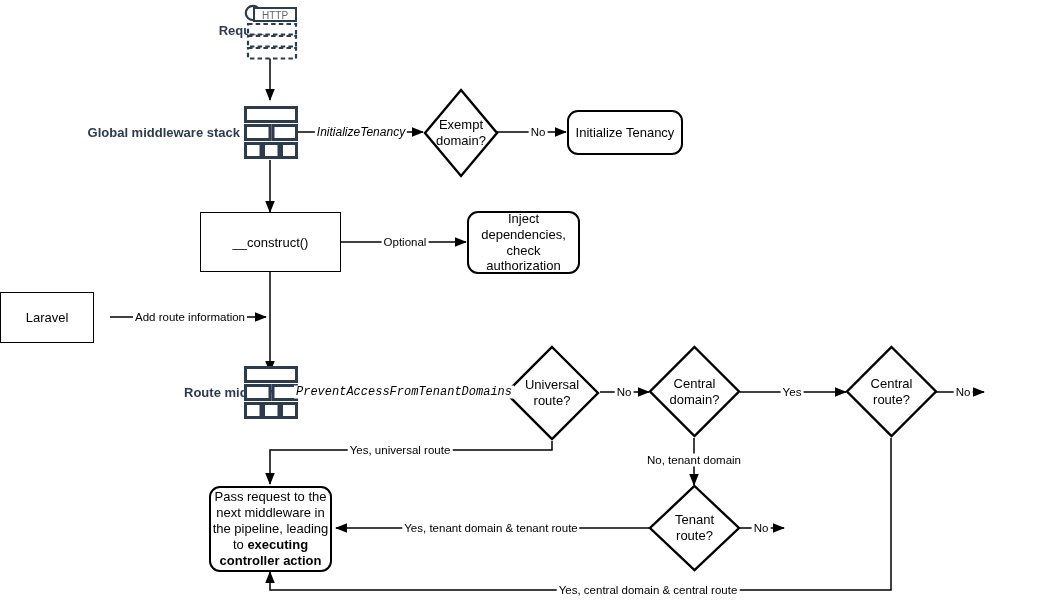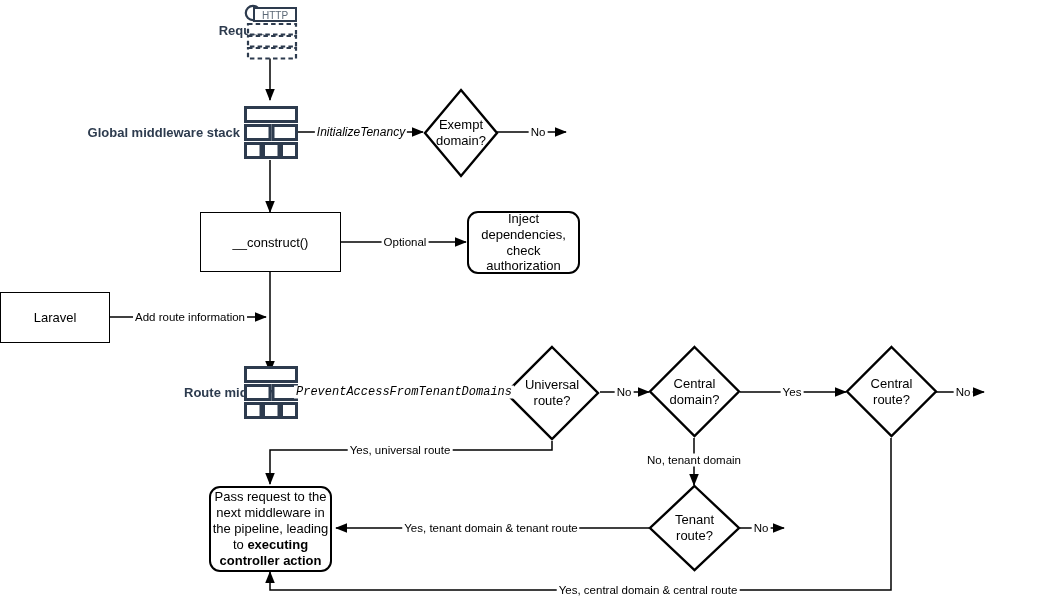--- a/index.html
+++ b/index.html
@@ -227,6 +227,9 @@
     </div>
   </div>
 
+  <div class="node rounded" style="left:567px; top:110px; width:116px; height:45px;">
+    <span>Initialize Tenancy</span>
+  </div>
 
   <div class="classbox" style="left:200px; top:212px; width:141px; height:60px;">
     <div class="member">__construct()</div>

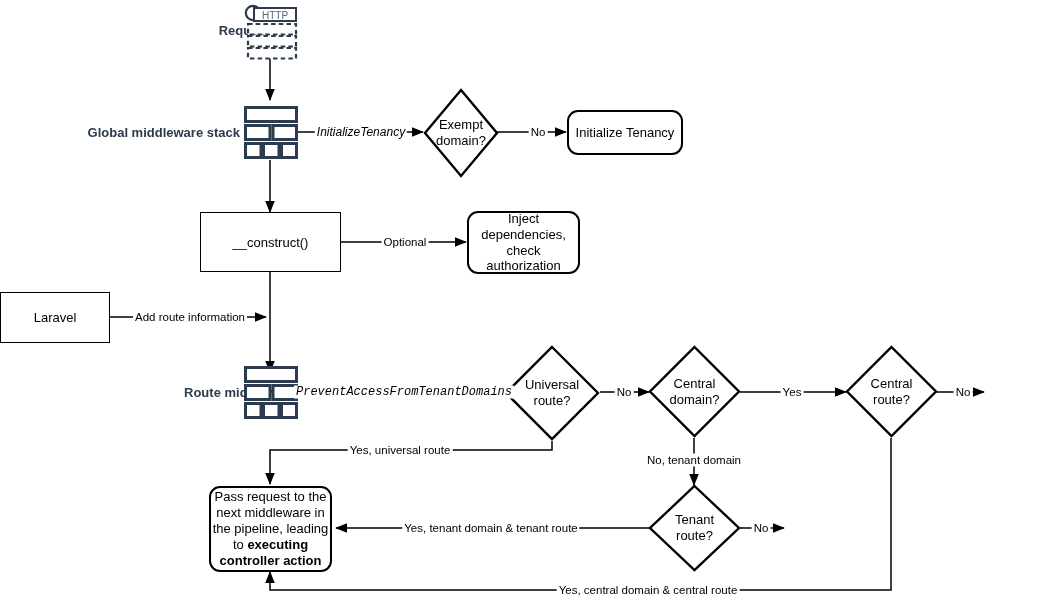--- a/index.html
+++ b/index.html
@@ -242,7 +242,7 @@
     </span>
   </div>
 
-  <div class="node rect" style="left:0px; top:292px; width:110px; height:51px;">
+  <div class="node rect" style="left:0px; top:292px; width:94px; height:51px;">
     <span>Laravel</span>
   </div>
 

